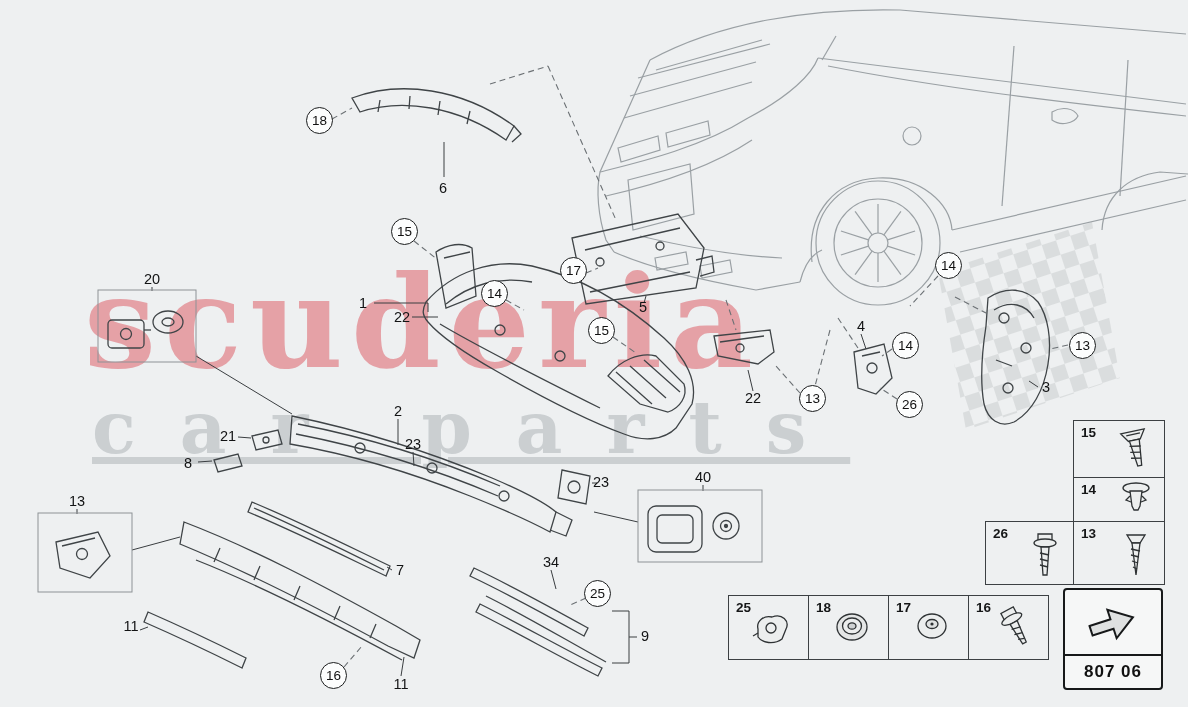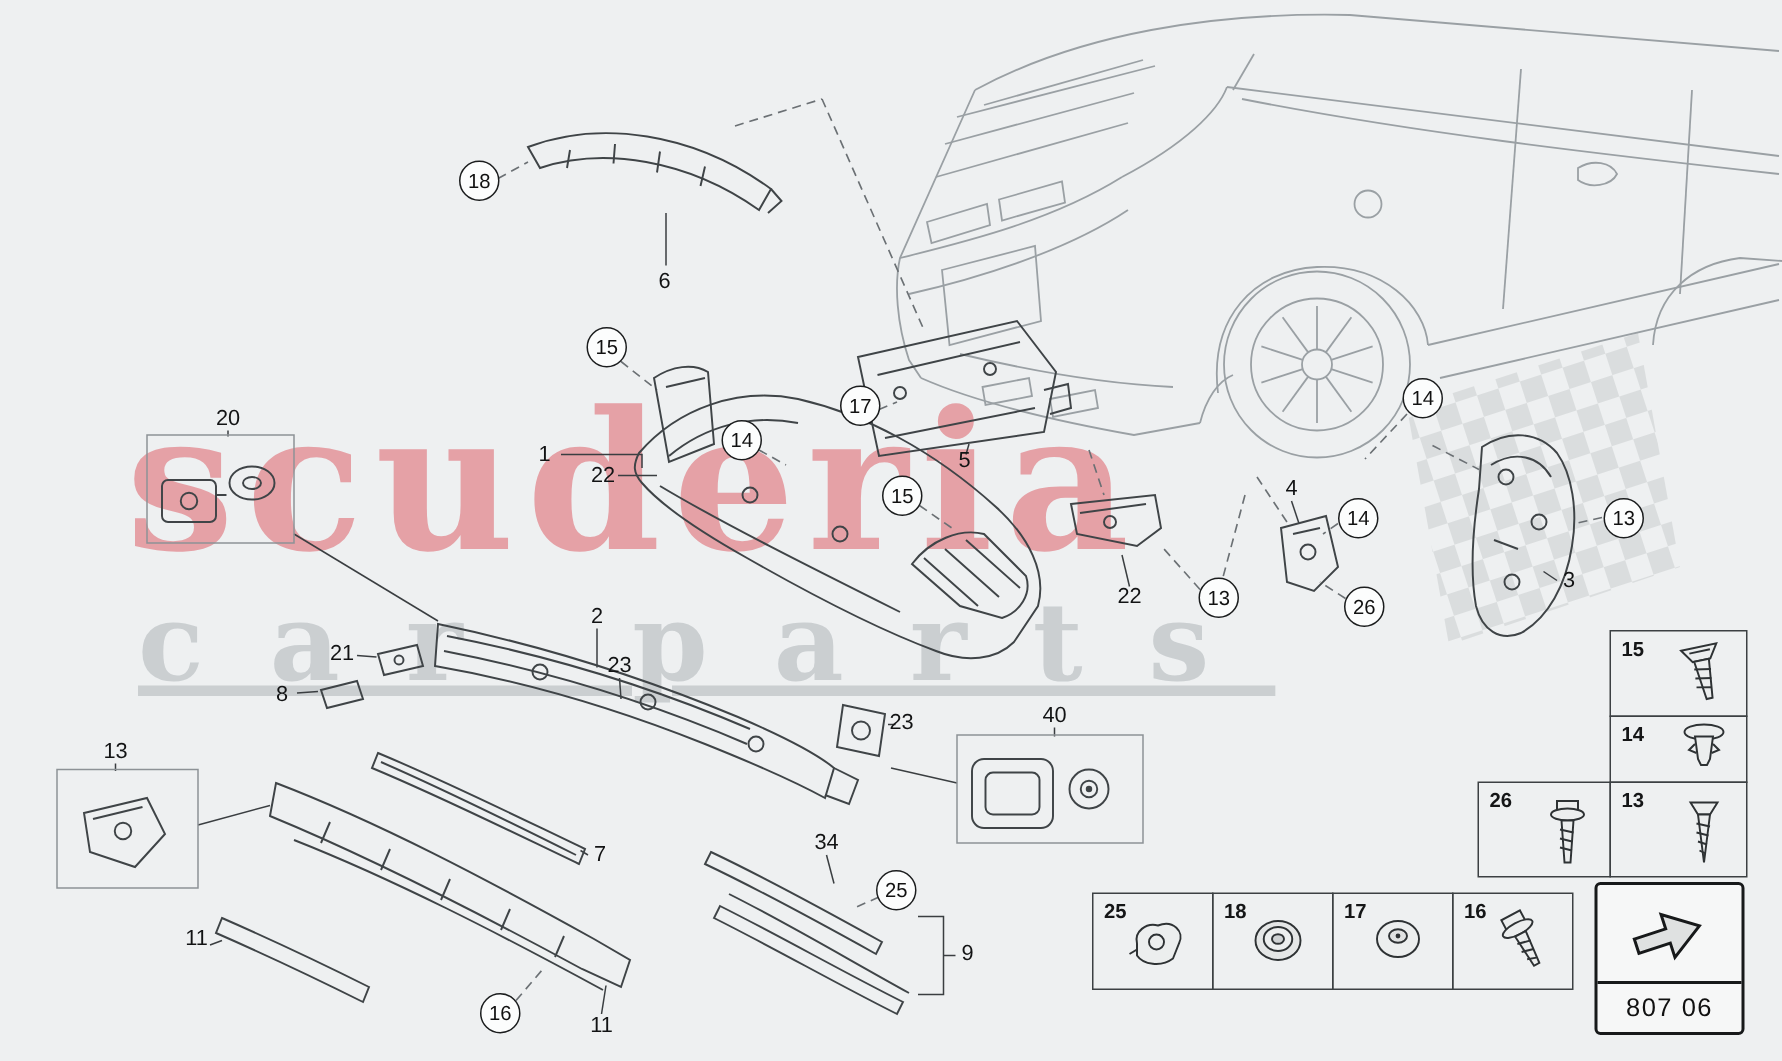--- a/index.html
+++ b/index.html
@@ -29,7 +29,7 @@
   .badge .arrowbox{position:absolute;top:4px;left:0;right:0;height:58px;
                    display:flex;align-items:center;justify-content:center;}
   .badge .code{position:absolute;bottom:0;left:0;right:0;height:32px;border-top:2.5px solid #17191a;
-               display:flex;align-items:center;justify-content:center;font-weight:normal;
+               display:flex;align-items:center;justify-content:center;font-weight:bold;
                font-size:17px;color:#111;letter-spacing:1px;}
 </style>
 </head>

